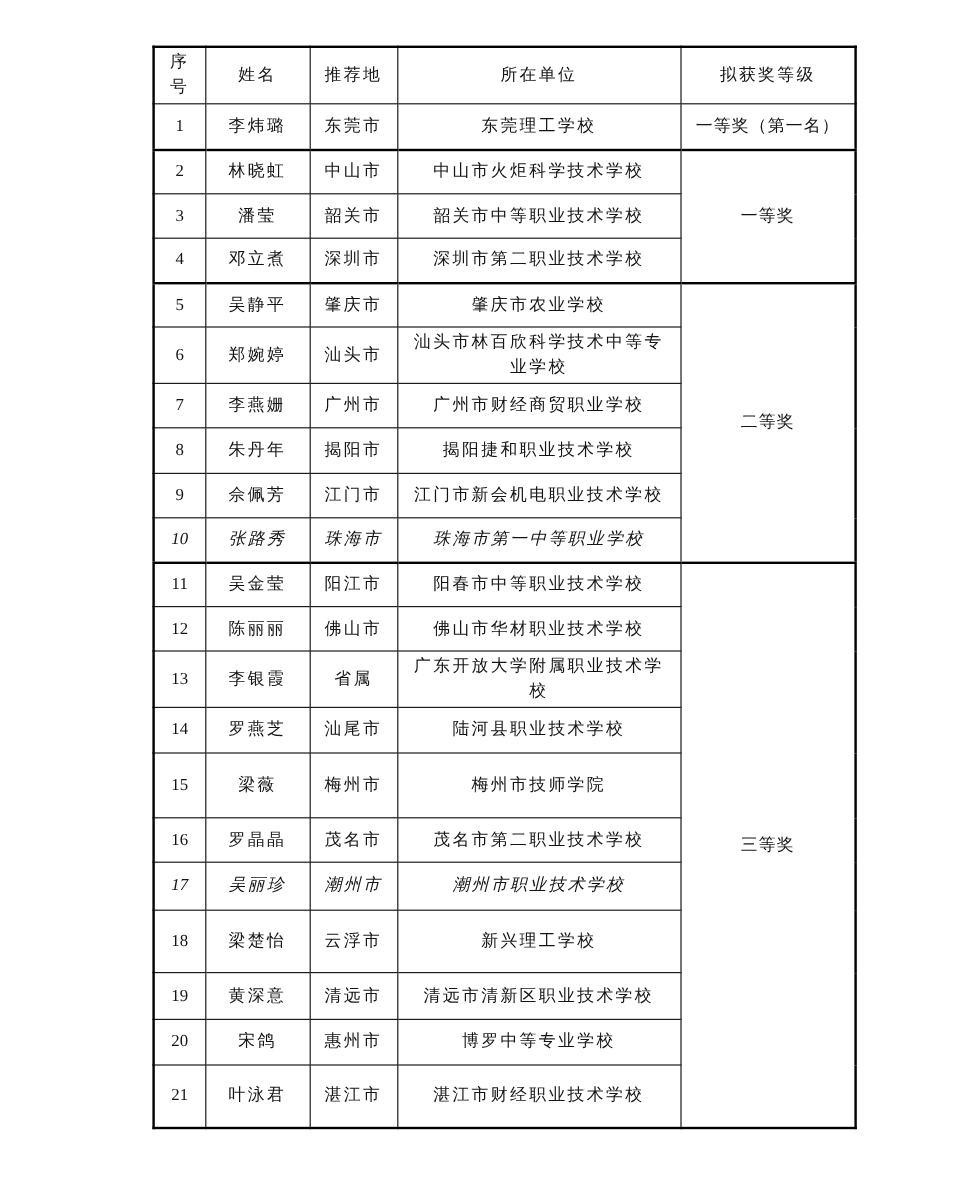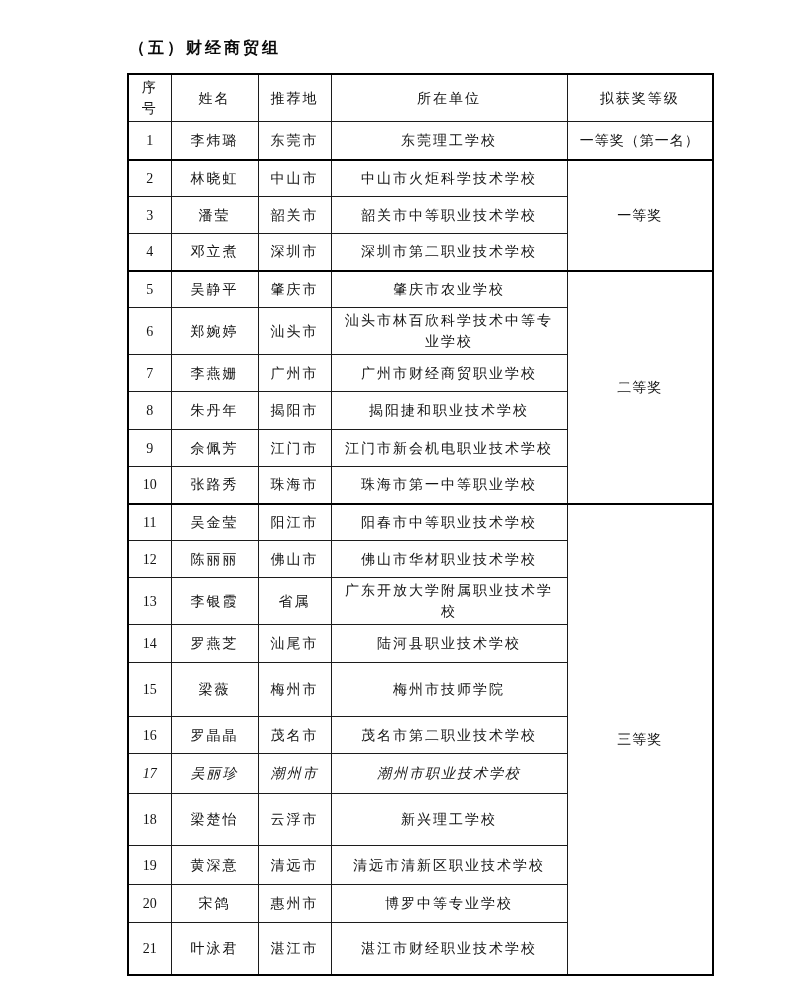--- a/index.html
+++ b/index.html
@@ -40,7 +40,6 @@
 <body>
 
 <div class="doc">
-  <h2 class="doc-title">（五）财经商贸组</h2>
 
   <table class="award-table">
     <colgroup>

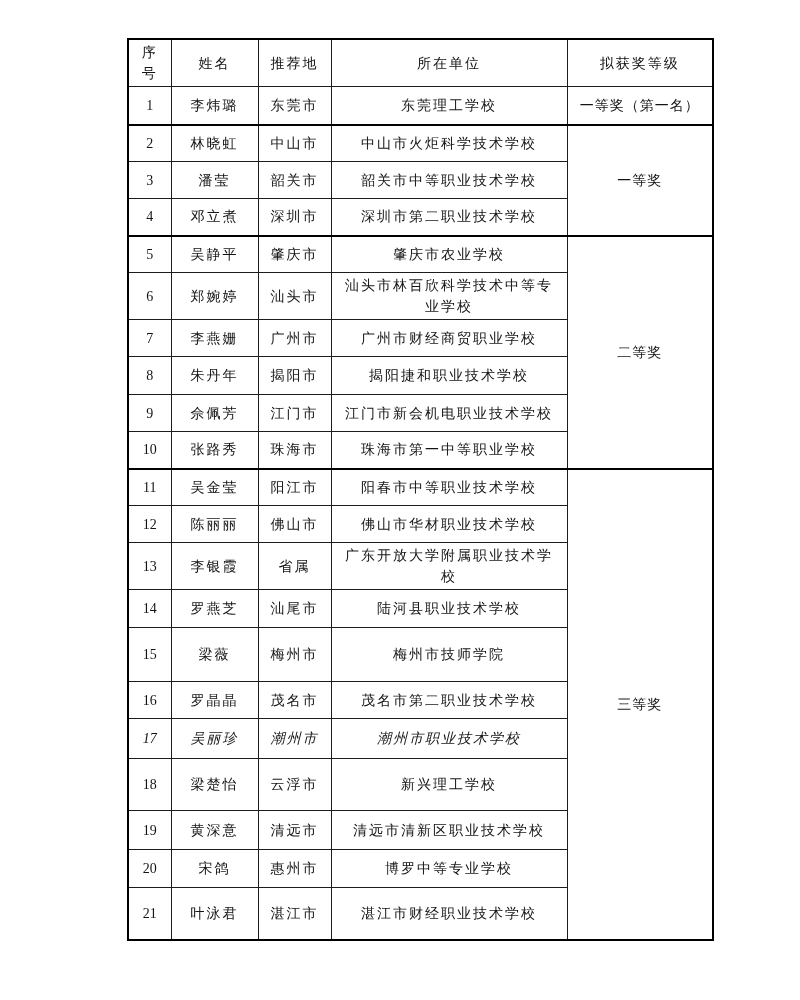--- a/index.html
+++ b/index.html
@@ -116,7 +116,7 @@
           <td class="cell-place">江门市</td>
           <td class="cell-unit">江门市新会机电职业技术学校</td>
         </tr>
-        <tr style="height: 37px;">
+        <tr style="height: 37px; font-style: italic;">
           <td class="cell-no">10</td>
           <td class="cell-name">张路秀</td>
           <td class="cell-place">珠海市</td>

